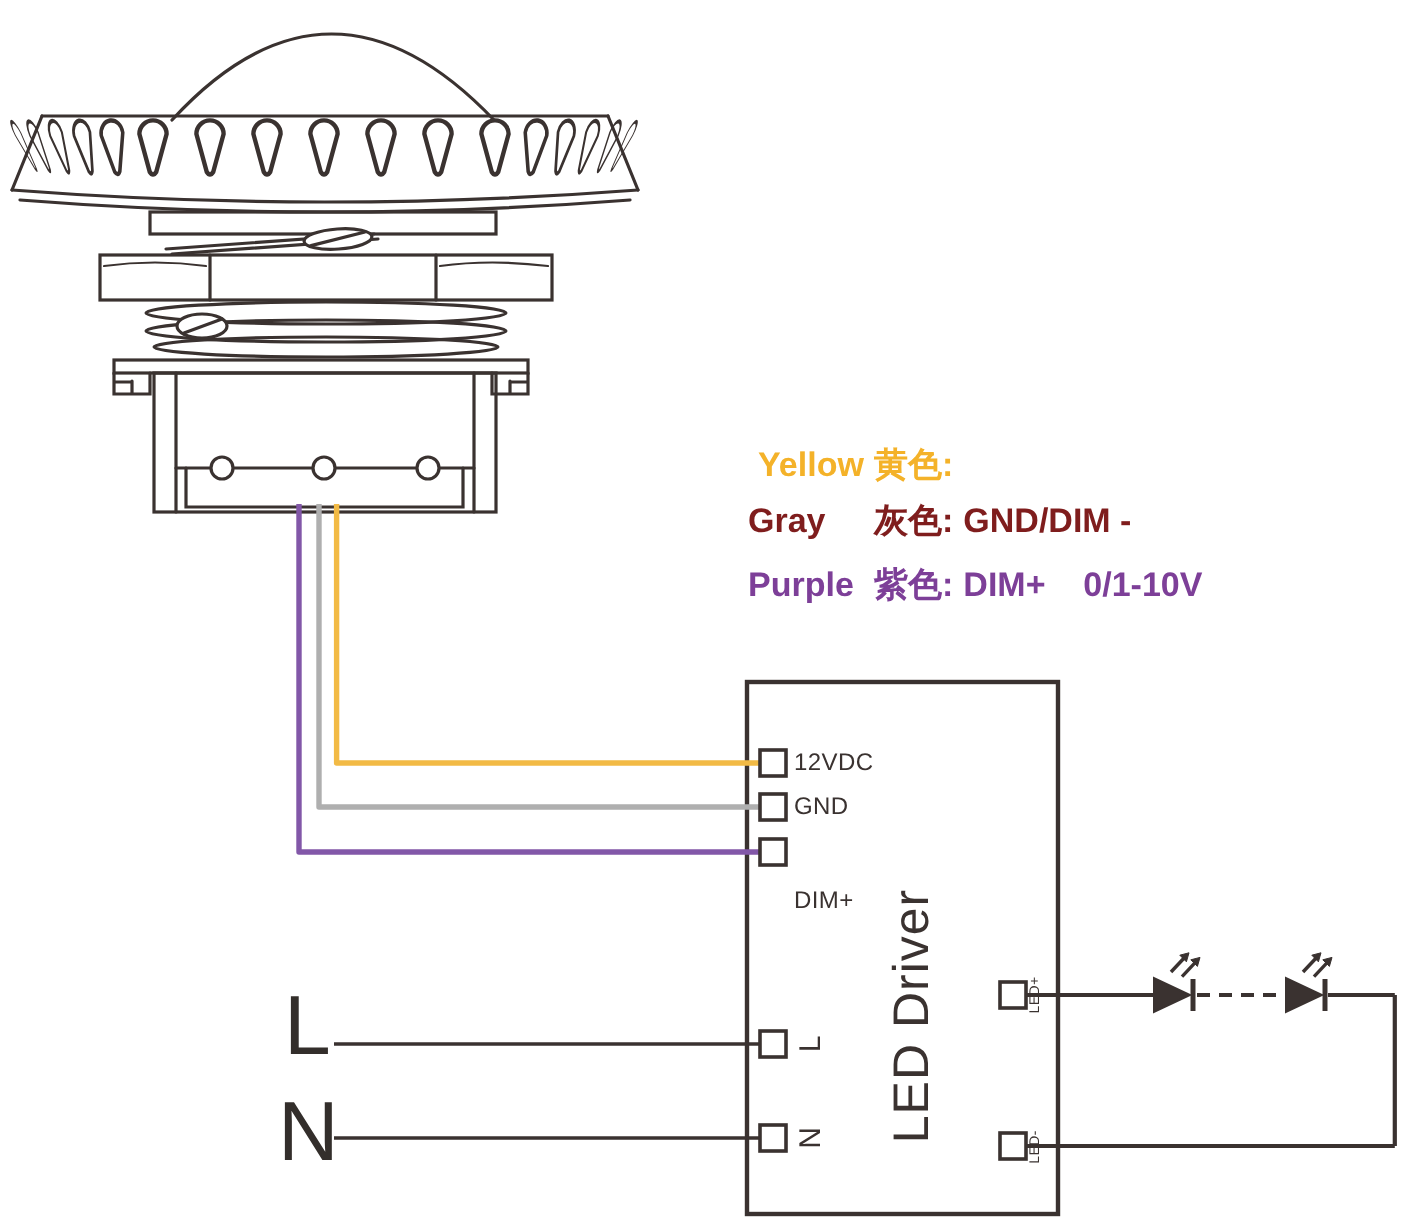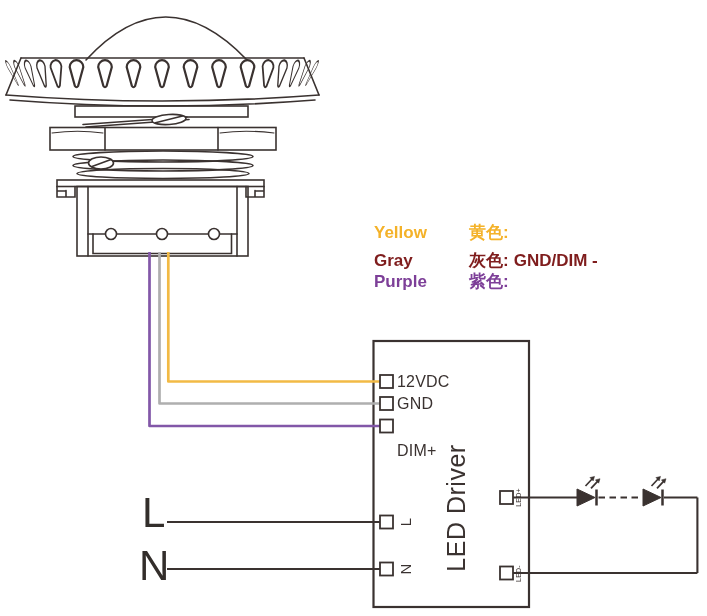--- a/index.html
+++ b/index.html
@@ -147,7 +147,7 @@
   </svg>
 
   <div>
-    <div class="legend-row c-yellow" style="top:223px;">
+    <div class="legend-row c-yellow" style="top:223px;text-align:center;">
       <span class="legend-word">Yellow</span><span class="legend-zh">黄色:</span>
     </div>
     <div class="legend-row c-gray" style="top:251px;">

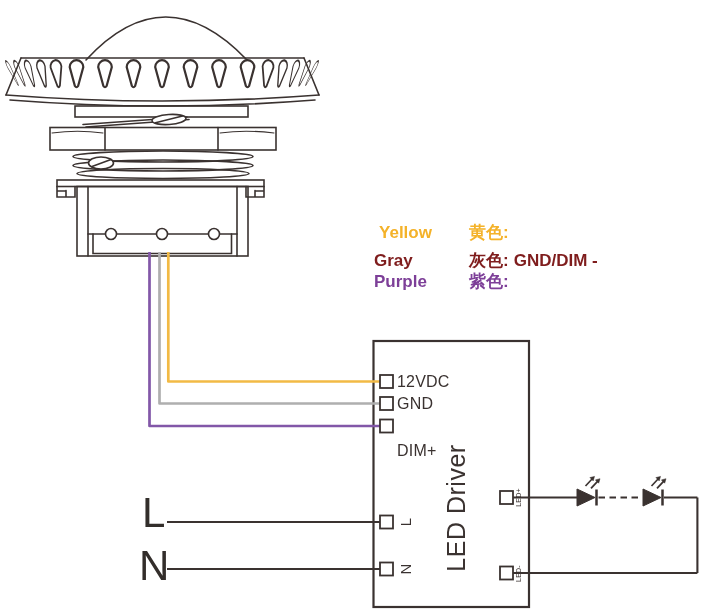--- a/index.html
+++ b/index.html
@@ -11,7 +11,7 @@
   .legend-row{position:absolute;left:374px;height:19px;line-height:19px;
               font-size:17px;font-weight:bold;white-space:pre;display:flex;}
   .legend-word{display:inline-block;width:63px;}
-  .legend-zh{display:inline-block;margin-right:5px;margin-left:32px;}
+  .legend-zh{display:inline-block;margin-right:5px;}
   .c-yellow{color:#F4B229;}
   .c-gray{color:#7f1d1d;}
   .c-purple{color:#7D3F98;}

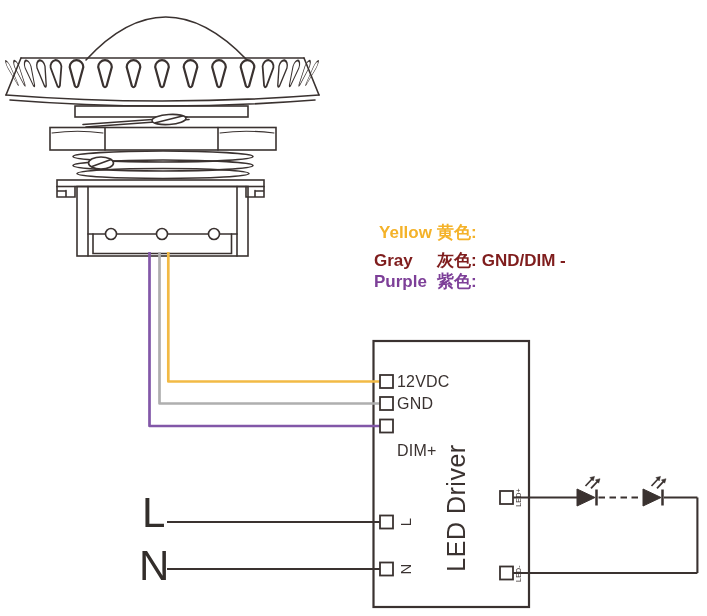--- a/index.html
+++ b/index.html
@@ -153,7 +153,7 @@
     <div class="legend-row c-gray" style="top:251px;">
       <span class="legend-word">Gray</span><span class="legend-zh">灰色:</span><span>GND/DIM -</span>
     </div>
-    <div class="legend-row c-purple" style="top:272px;align-items:center;">
+    <div class="legend-row c-purple" style="top:283px;align-items:center;">
       <span class="legend-word">Purple</span><span class="legend-zh">紫色:</span>
     </div>
   </div>

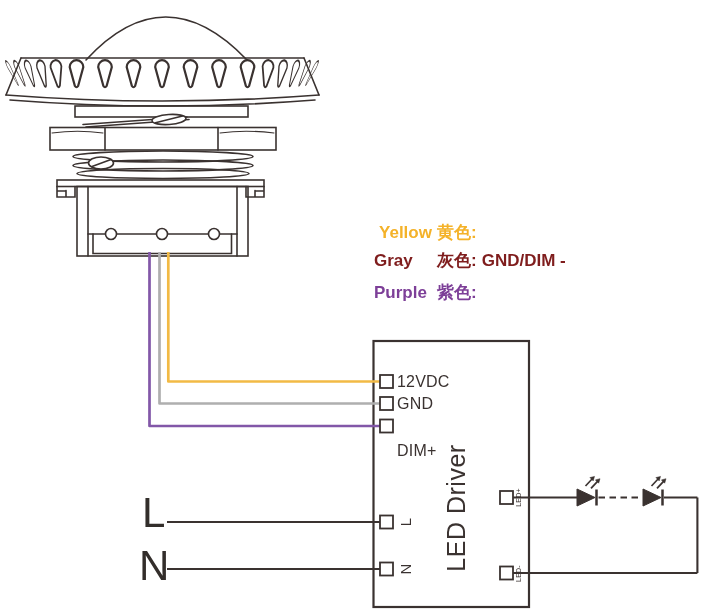--- a/index.html
+++ b/index.html
@@ -154,7 +154,7 @@
       <span class="legend-word">Gray</span><span class="legend-zh">灰色:</span><span>GND/DIM -</span>
     </div>
     <div class="legend-row c-purple" style="top:283px;align-items:center;">
-      <span class="legend-word">Purple</span><span class="legend-zh">紫色:</span>
+      <span class="legend-word">Purple</span><span class="legend-zh">紫色:</span><span>DIM+    0/1-10V</span>
     </div>
   </div>
 

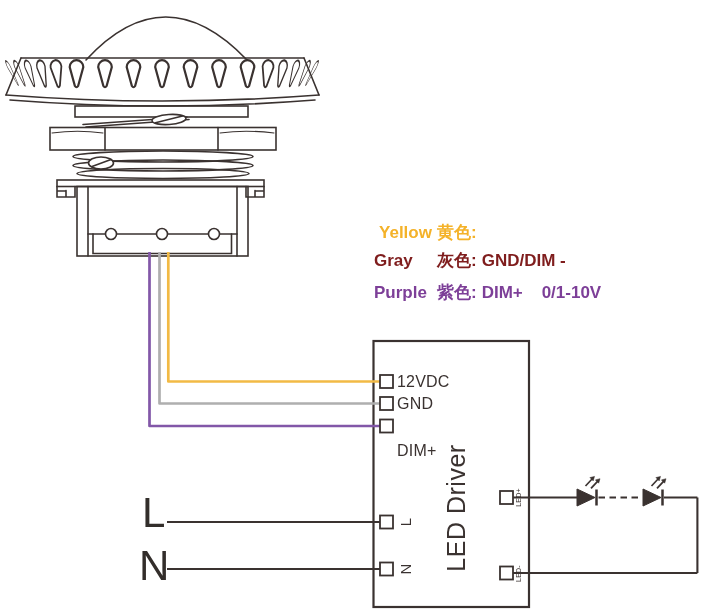--- a/index.html
+++ b/index.html
@@ -19,7 +19,7 @@
   .mains-letter{position:absolute;font-size:42px;line-height:42px;color:#332E2B;}
   
   .term-label{position:absolute;left:397px;height:13px;line-height:13px;
-              font-size:16px;color:#3A3230;letter-spacing:0.2px;}
+              font-size:12px;color:#3A3230;letter-spacing:0.2px;}
   
   .vlabel{position:absolute;display:flex;align-items:center;justify-content:center;
           transform:rotate(-90deg);color:#3A3230;}

